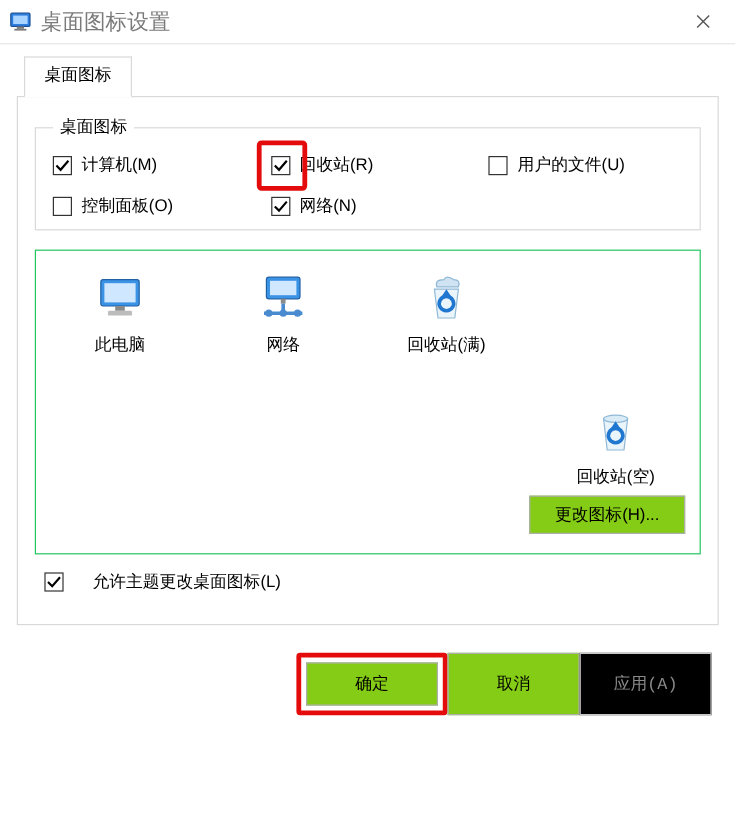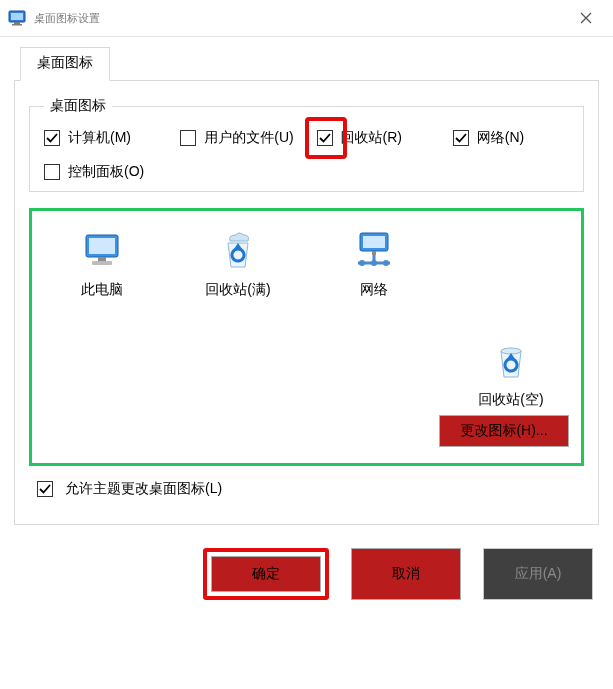--- a/index.html
+++ b/index.html
@@ -29,7 +29,7 @@
   .titlebar-title {
     flex: 1;
     color: #7a7a7a;
-    font-size: 11px;
+    font-size: 18px;
   }
   .titlebar-close {
     width: 46px; height: 100%;

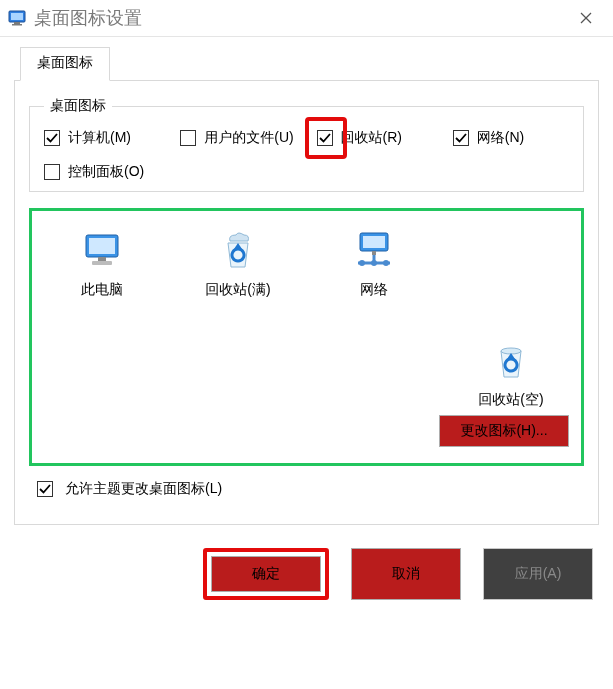--- a/index.html
+++ b/index.html
@@ -72,7 +72,7 @@
   }
   .check-grid {
     display: grid;
-    grid-template-columns: 1fr 1fr 1fr 1fr;
+    grid-template-columns: 1fr 1fr 1fr;
     row-gap: 16px;
     column-gap: 20px;
   }

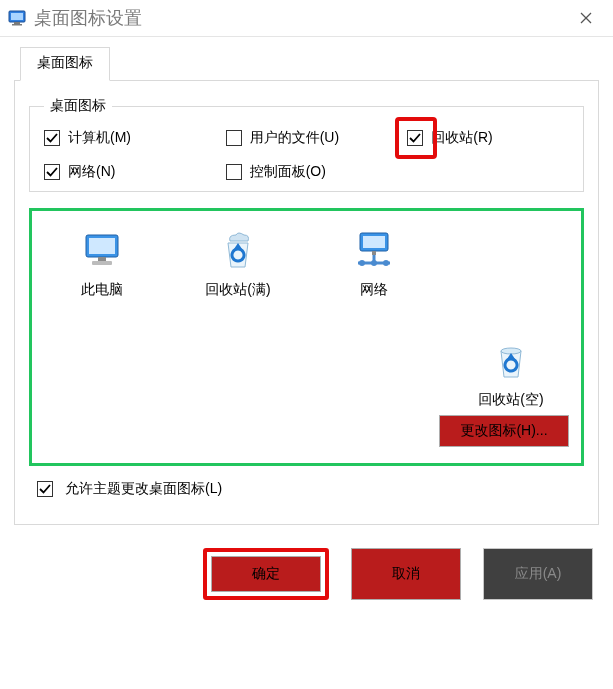--- a/index.html
+++ b/index.html
@@ -211,13 +211,6 @@
         </label>
 
         <label class="check-item">
-          <span class="chkbox">
-            
-          </span>
-          <span>用户的文件(U)</span>
-        </label>
-
-        <label class="check-item">
           <span class="highlight-red" style="left:-12px; top:-12px; width:34px; height:34px;"></span>
           <span class="chkbox checked">
             <svg viewBox="0 0 12 12">
@@ -225,6 +218,13 @@
               </svg>
           </span>
           <span>回收站(R)</span>
+        </label>
+
+        <label class="check-item">
+          <span class="chkbox">
+            
+          </span>
+          <span>用户的文件(U)</span>
         </label>
 
         <label class="check-item">

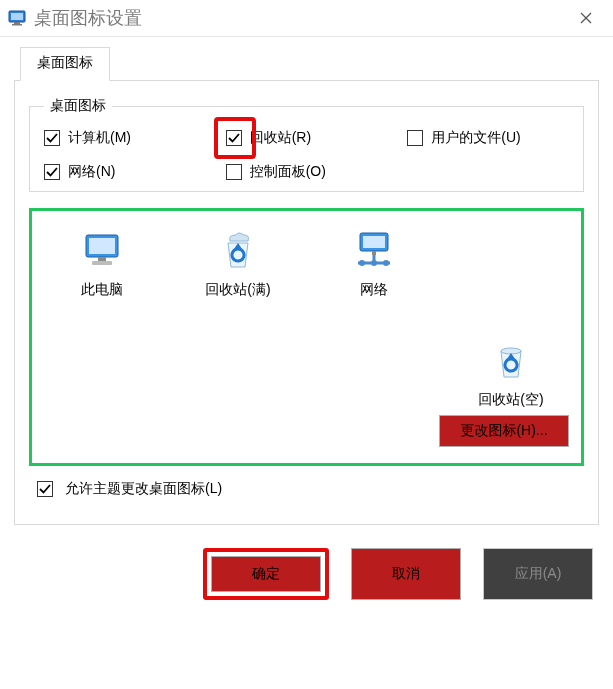--- a/index.html
+++ b/index.html
@@ -228,19 +228,19 @@
         </label>
 
         <label class="check-item">
+          <span class="chkbox">
+            
+          </span>
+          <span>控制面板(O)</span>
+        </label>
+
+        <label class="check-item">
           <span class="chkbox checked">
             <svg viewBox="0 0 12 12">
                 <polyline points="1,6 4.5,9.5 11,2" fill="none" stroke="#000" stroke-width="1.8"></polyline>
               </svg>
           </span>
           <span>网络(N)</span>
-        </label>
-
-        <label class="check-item">
-          <span class="chkbox">
-            
-          </span>
-          <span>控制面板(O)</span>
         </label>
 
       </div>

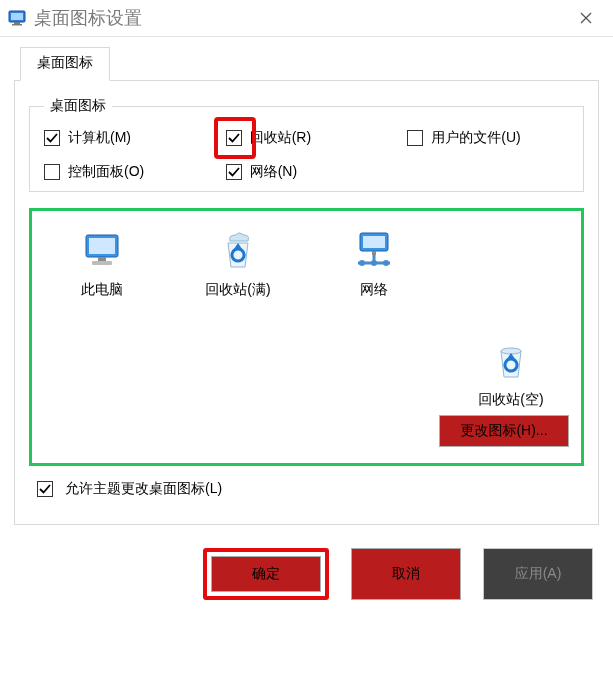--- a/index.html
+++ b/index.html
@@ -100,7 +100,7 @@
     pointer-events: none;
   }
   .icon-panel {
-    border: 3px solid #22c55e;
+    border: 1px solid #22c55e;
     padding: 18px 12px 16px 12px;
     margin-bottom: 14px;
   }

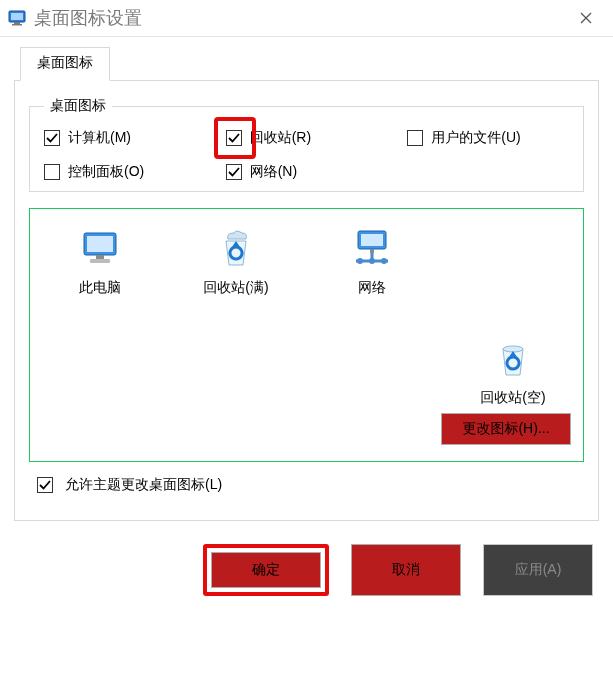--- a/index.html
+++ b/index.html
@@ -265,18 +265,6 @@
         <div class="icon-item">
           <span class="icon-img">
             <svg viewBox="0 0 44 44">
-              <path d="M12 14 h20 l-3 24 h-14 Z" fill="#eaf4fb" stroke="#8fb8d6"></path>
-              <path d="M14 12 q-2 -6 6 -6 q2 -4 8 0 q6 0 4 6 Z" fill="#cfe3f2" stroke="#8fb8d6"></path>
-              <path d="M22 20 a6 6 0 1 0 0.01 0" fill="none" stroke="#1f77d0" stroke-width="3"></path>
-              <polygon points="22,14 26,20 18,20" fill="#1f77d0"></polygon>
-            </svg>
-          </span>
-          <span class="icon-label">回收站(满)</span>
-        </div>
-
-        <div class="icon-item">
-          <span class="icon-img">
-            <svg viewBox="0 0 44 44">
               <rect x="8" y="4" width="28" height="18" rx="2" fill="#3b93e6" stroke="#2061a6"></rect>
               <rect x="11" y="7" width="22" height="12" fill="#cfe8ff"></rect>
               <rect x="20" y="22" width="4" height="4" fill="#8a8a8a"></rect>
@@ -289,6 +277,18 @@
           </span>
           <span class="icon-label">网络</span>
         </div>
+
+        <div class="icon-item">
+          <span class="icon-img">
+            <svg viewBox="0 0 44 44">
+              <path d="M12 14 h20 l-3 24 h-14 Z" fill="#eaf4fb" stroke="#8fb8d6"></path>
+              <path d="M14 12 q-2 -6 6 -6 q2 -4 8 0 q6 0 4 6 Z" fill="#cfe3f2" stroke="#8fb8d6"></path>
+              <path d="M22 20 a6 6 0 1 0 0.01 0" fill="none" stroke="#1f77d0" stroke-width="3"></path>
+              <polygon points="22,14 26,20 18,20" fill="#1f77d0"></polygon>
+            </svg>
+          </span>
+          <span class="icon-label">回收站(满)</span>
+        </div>
       </div>
 
       <div class="icon-row" style="margin-bottom:6px;justify-content:flex-end;">

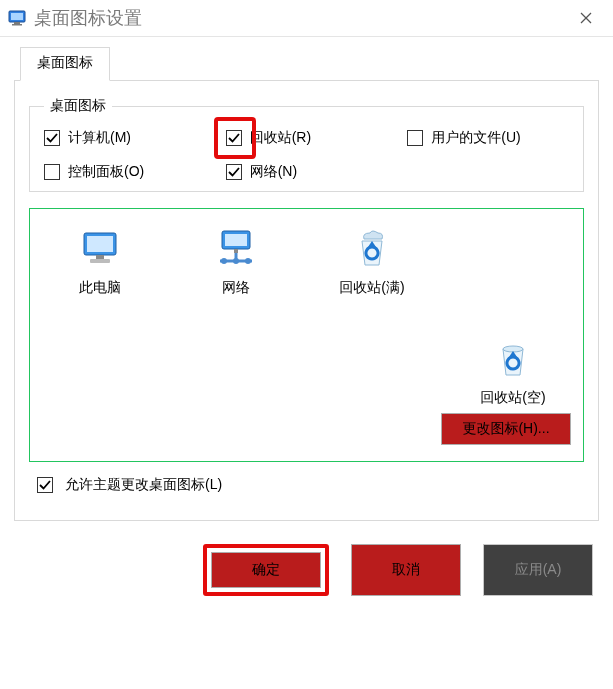--- a/index.html
+++ b/index.html
@@ -131,7 +131,7 @@
   button.win-btn {
     font-family: inherit;
     font-size: 14px;
-    background: #b91c1c;
+    background: #84cc16;
     border: 1px solid #adadad;
     padding: 6px 18px;
     min-width: 130px;

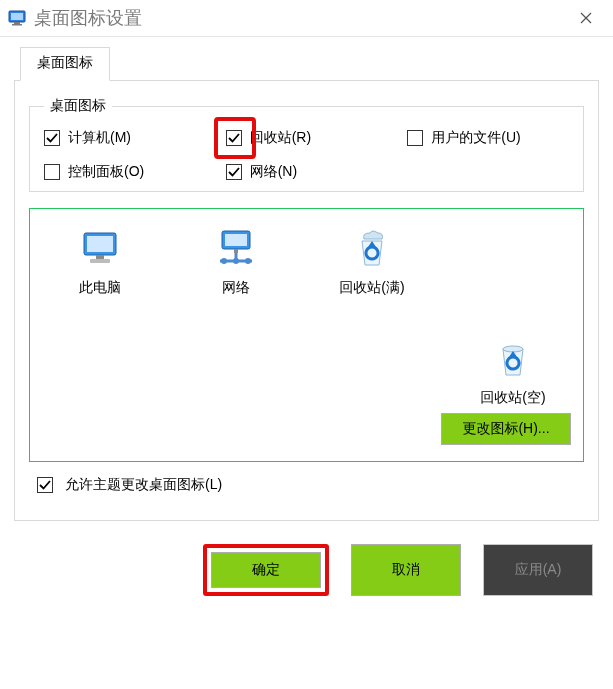--- a/index.html
+++ b/index.html
@@ -146,7 +146,7 @@
   .allow-theme-row {
     display: flex;
     align-items: center;
-    gap: 12px;
+    gap: 24px;
     margin: 0 0 8px 8px;
   }
   .dialog-buttons-wrap {

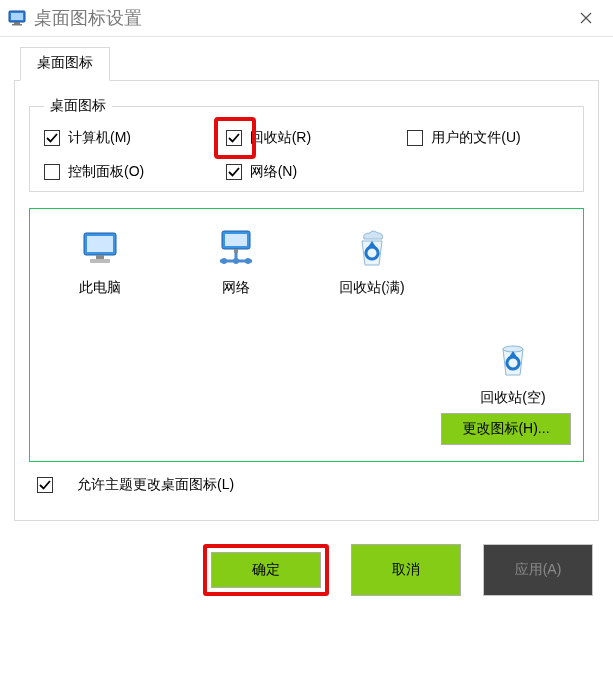--- a/index.html
+++ b/index.html
@@ -153,9 +153,9 @@
     padding: 10px 20px 16px 0;
     display: flex;
     justify-content: flex-end;
-    gap: 22px;
     border-top: 1px solid transparent;
     position: relative;
+    font-family: Liberation Mono, monospace;
   }
   .dialog-buttons-wrap button.win-btn {
     min-width: 110px;

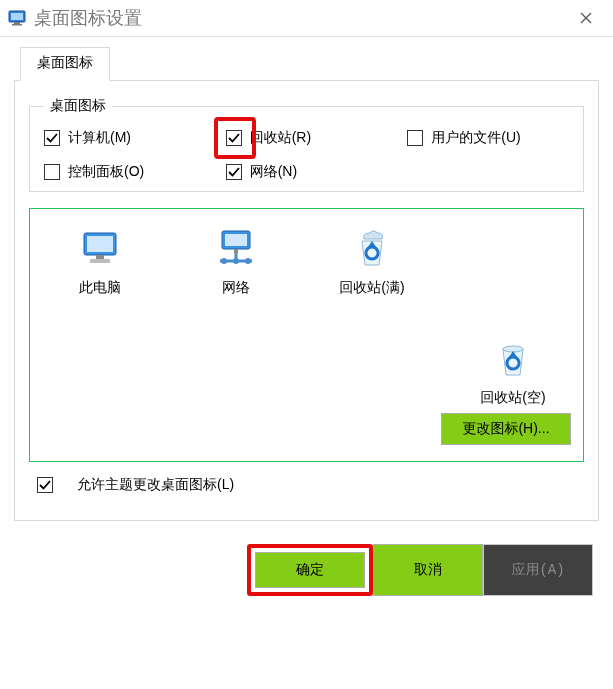--- a/index.html
+++ b/index.html
@@ -140,7 +140,7 @@
   button.win-btn:disabled {
     color: #8a8a8a;
     border-color: #c8c8c8;
-    background: #404040;
+    background: #000000;
     cursor: default;
   }
   .allow-theme-row {

